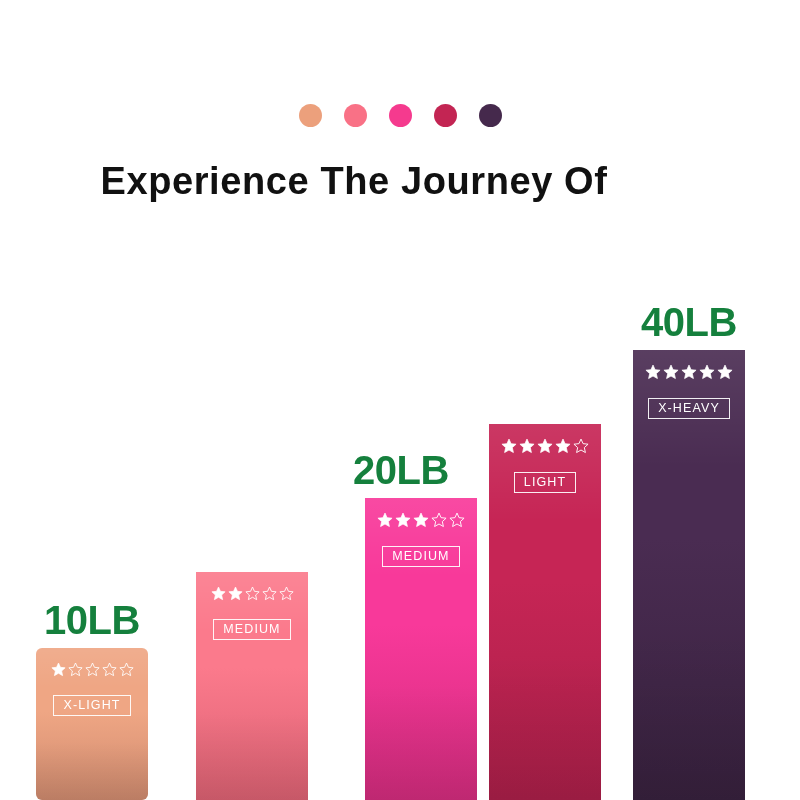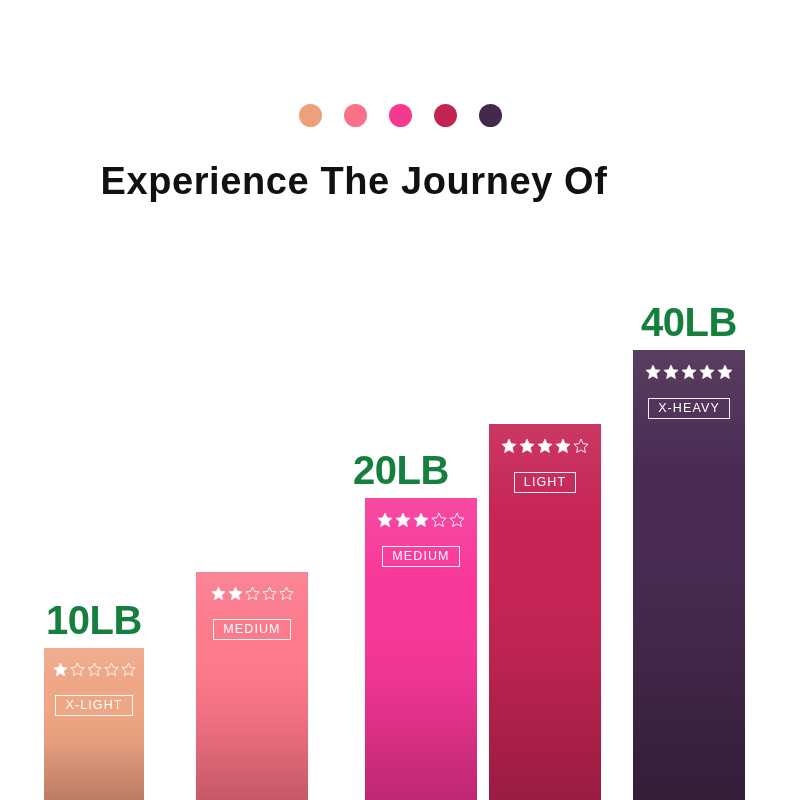--- a/index.html
+++ b/index.html
@@ -82,7 +82,7 @@
   </div>
 
   <div class="chart" id="chart-root">
-      <div class="col" style="left: 44px; width: 100px; height: 152px;">
+      <div class="col" style="left: 36px; width: 112px; height: 152px;">
         <div class="weight">10LB</div>
         <div class="bar" style="background: linear-gradient(rgb(239, 166, 132) 0%, rgb(239, 166, 132) 42%, rgb(208, 139, 111) 100%);">
           <div class="sheen"></div>

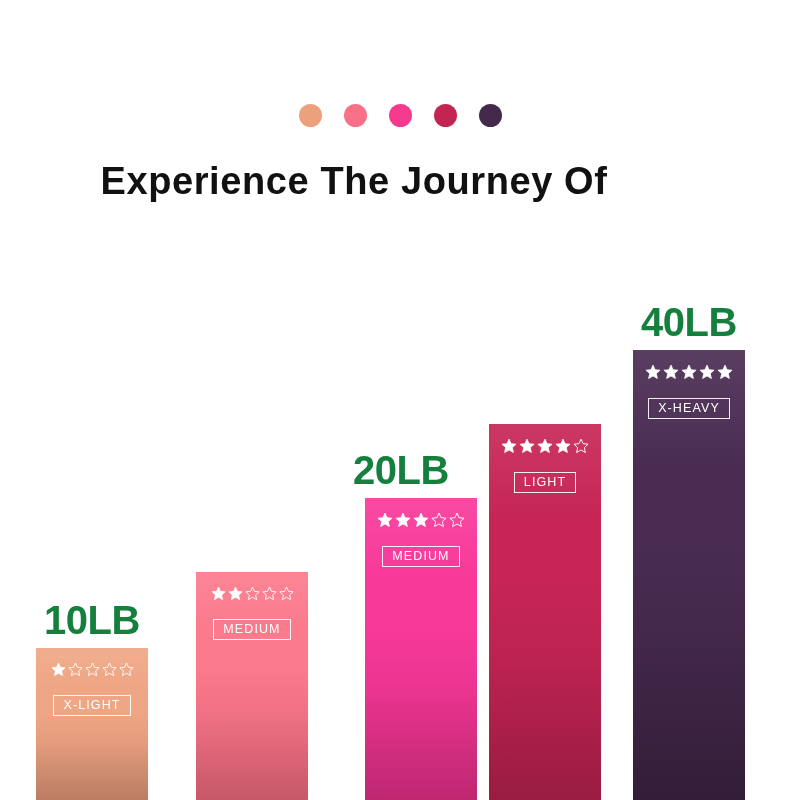--- a/index.html
+++ b/index.html
@@ -84,7 +84,7 @@
   <div class="chart" id="chart-root">
       <div class="col" style="left: 36px; width: 112px; height: 152px;">
         <div class="weight">10LB</div>
-        <div class="bar" style="background: linear-gradient(rgb(239, 166, 132) 0%, rgb(239, 166, 132) 42%, rgb(208, 139, 111) 100%);">
+        <div class="bar" style="background: linear-gradient(rgb(239, 166, 132) 0%, rgb(239, 166, 132) 42%, rgb(208, 139, 111) 100%); border-radius: 6px;">
           <div class="sheen"></div>
           <div class="badgegroup">
             <div class="stars">

